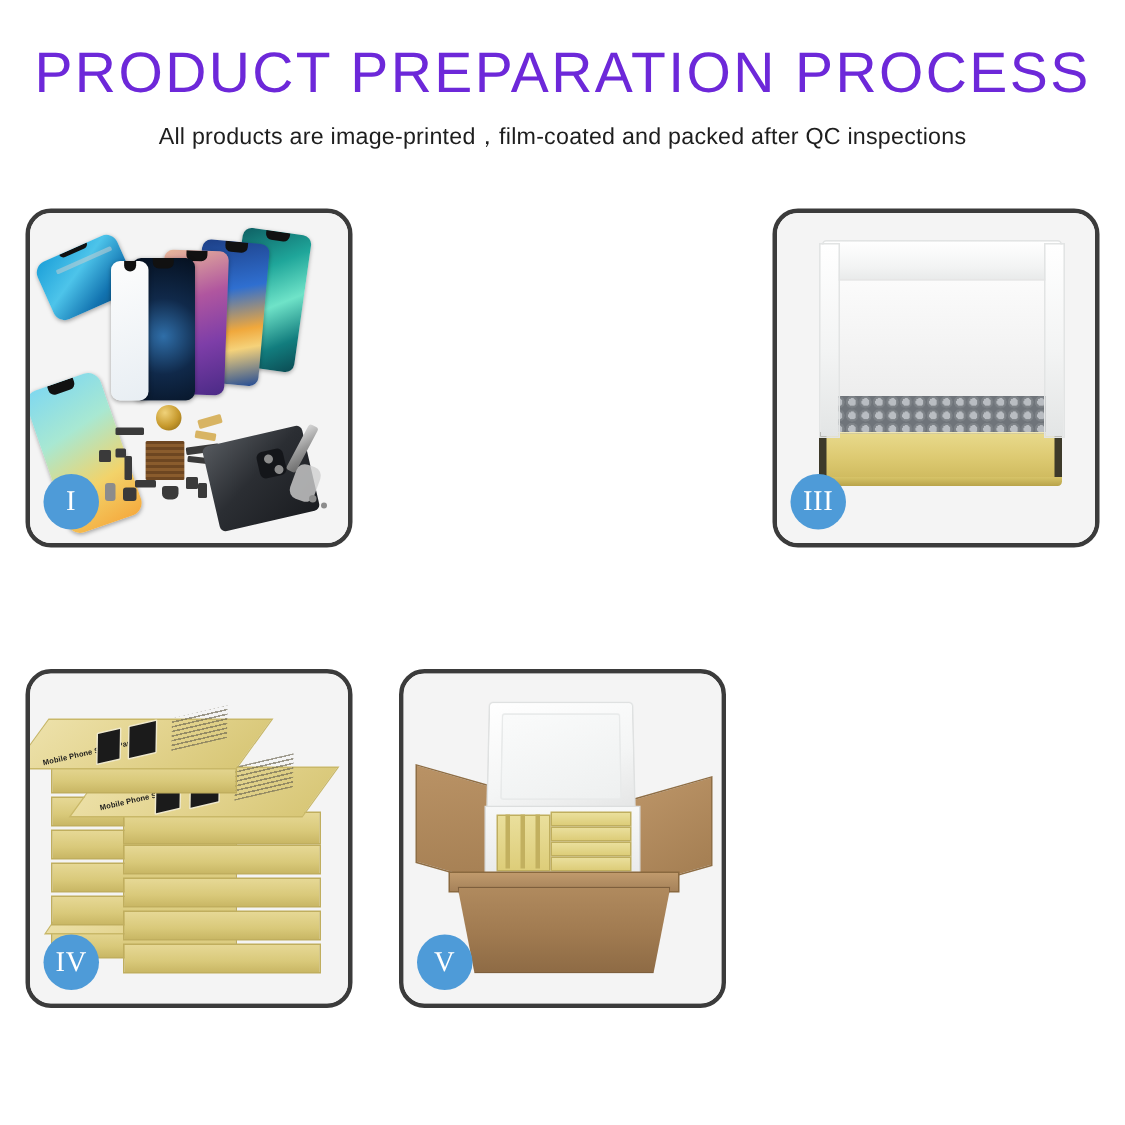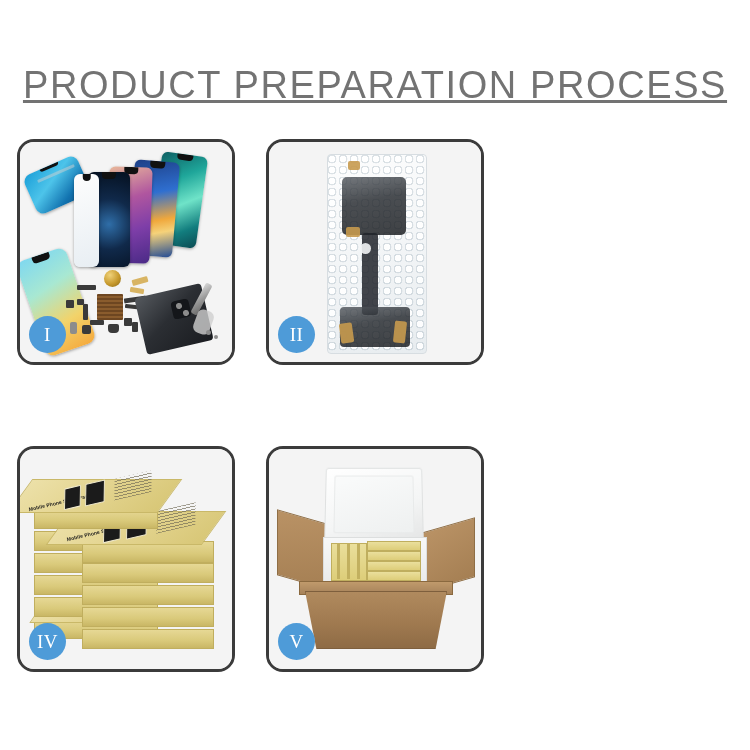--- a/index.html
+++ b/index.html
@@ -25,15 +25,14 @@
   }
   .page-title {
     margin: 0;
-    padding-top: 66px;
+    padding-top: 30px;
     font-family: "Liberation Sans", sans-serif;
     font-size: 38px;
     font-weight: 400;
     letter-spacing: 1.6px;
-    color: #737373;
+    color: #6d28d9;
     line-height: 1.05;
     white-space: nowrap;
-    text-decoration: underline;
   }
   .page-subtitle {
     margin: 0;

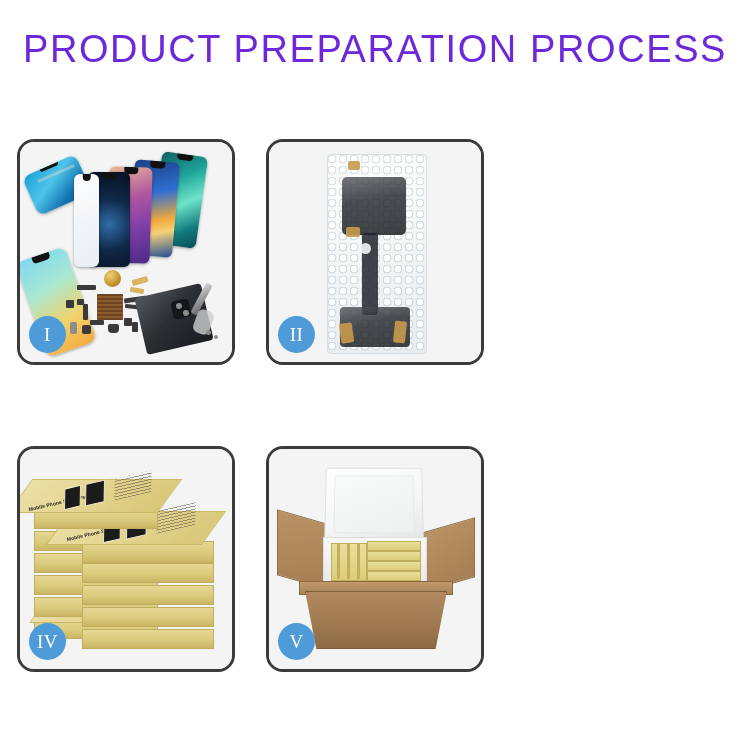--- a/index.html
+++ b/index.html
@@ -316,6 +316,7 @@
 
 <div class="header">
   <h1 class="page-title">PRODUCT PREPARATION PROCESS</h1>
+  <p class="page-subtitle">All products are image-printed，film-coated and packed after QC inspections</p>
 </div>
 
 <div class="grid">

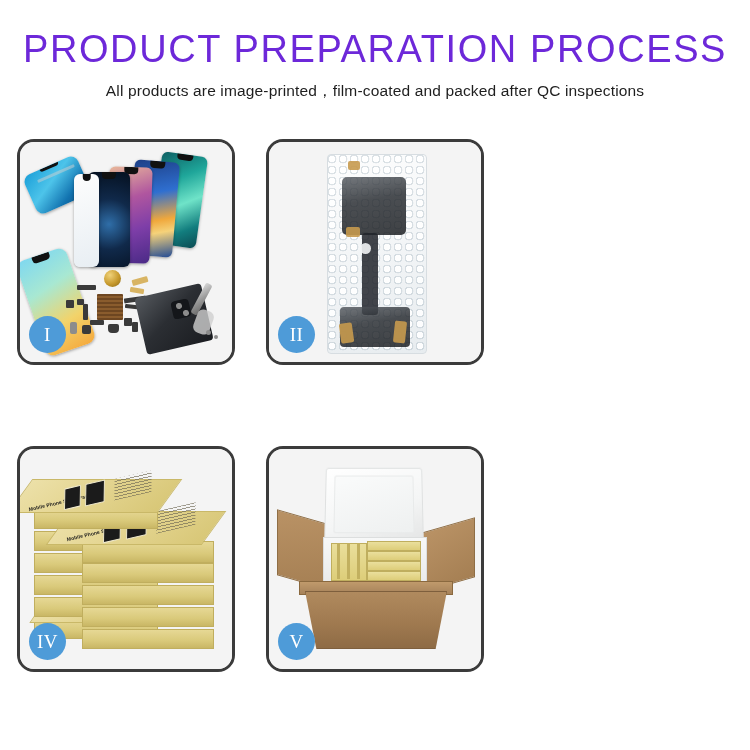--- a/index.html
+++ b/index.html
@@ -365,21 +365,6 @@
     <div class="badge">I</div>
   </div>
 
-  <div class="panel c1">
-    <div class="stage">
-      <div class="bubble-pouch" style="left:58px;top:12px;width:98px;height:198px;">
-        <div class="inner-part" style="left:14px;top:22px;width:64px;height:58px;"></div>
-        <div class="inner-flex" style="left:34px;top:78px;width:16px;height:82px;border-radius:3px;"></div>
-        <div class="inner-part" style="left:12px;top:152px;width:70px;height:40px;border-radius:4px;"></div>
-        <div class="tape-amber" style="left:20px;top:6px;width:12px;height:9px;"></div>
-        <div class="tape-amber" style="left:18px;top:72px;width:14px;height:10px;"></div>
-        <div class="tape-amber" style="left:12px;top:168px;width:13px;height:20px;transform:rotate(-8deg);"></div>
-        <div class="tape-amber" style="left:66px;top:166px;width:12px;height:22px;transform:rotate(6deg);"></div>
-        <div class="part light" style="left:32px;top:88px;width:11px;height:11px;border-radius:50%;background:#f2f4f5;opacity:.9;"></div>
-      </div>
-    </div>
-    <div class="badge">II</div>
-  </div>
 
 
   <div class="panel c3">

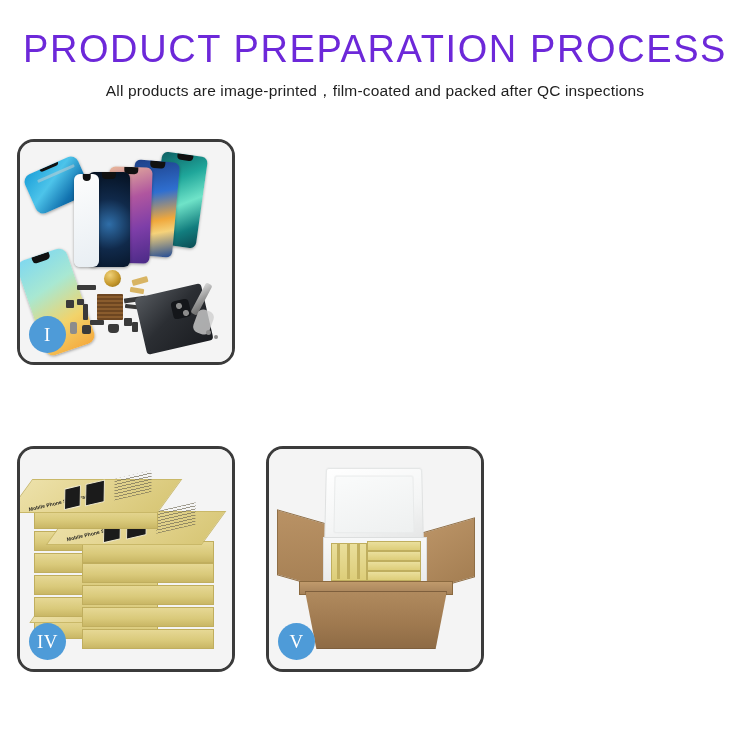--- a/index.html
+++ b/index.html
@@ -366,6 +366,24 @@
   </div>
 
 
+  <div class="panel c2">
+    <div class="stage">
+
+      <div class="box3-foamlid" style="left:30px;top:18px;width:158px;height:30px;border-radius:3px 3px 0 0;"></div>
+      <div class="box3-foamback" style="left:35px;top:44px;width:148px;height:80px;"></div>
+
+      <div class="box3-bubbles" style="left:37px;top:122px;width:144px;height:26px;"></div>
+
+      <div class="box3-front" style="left:28px;top:146px;width:162px;height:32px;"></div>
+      <div class="box3-edge" style="left:28px;top:146px;width:5px;height:32px;"></div>
+      <div class="box3-edge" style="left:185px;top:146px;width:5px;height:32px;"></div>
+      <div class="box3-side" style="left:28px;top:176px;width:162px;height:6px;border-radius:0 0 3px 3px;"></div>
+
+      <div class="box3-foamlid" style="left:28px;top:20px;width:12px;height:128px;"></div>
+      <div class="box3-foamlid" style="left:178px;top:20px;width:12px;height:128px;"></div>
+    </div>
+    <div class="badge">III</div>
+  </div>
 
   <div class="panel c3">
     <div class="stage">

